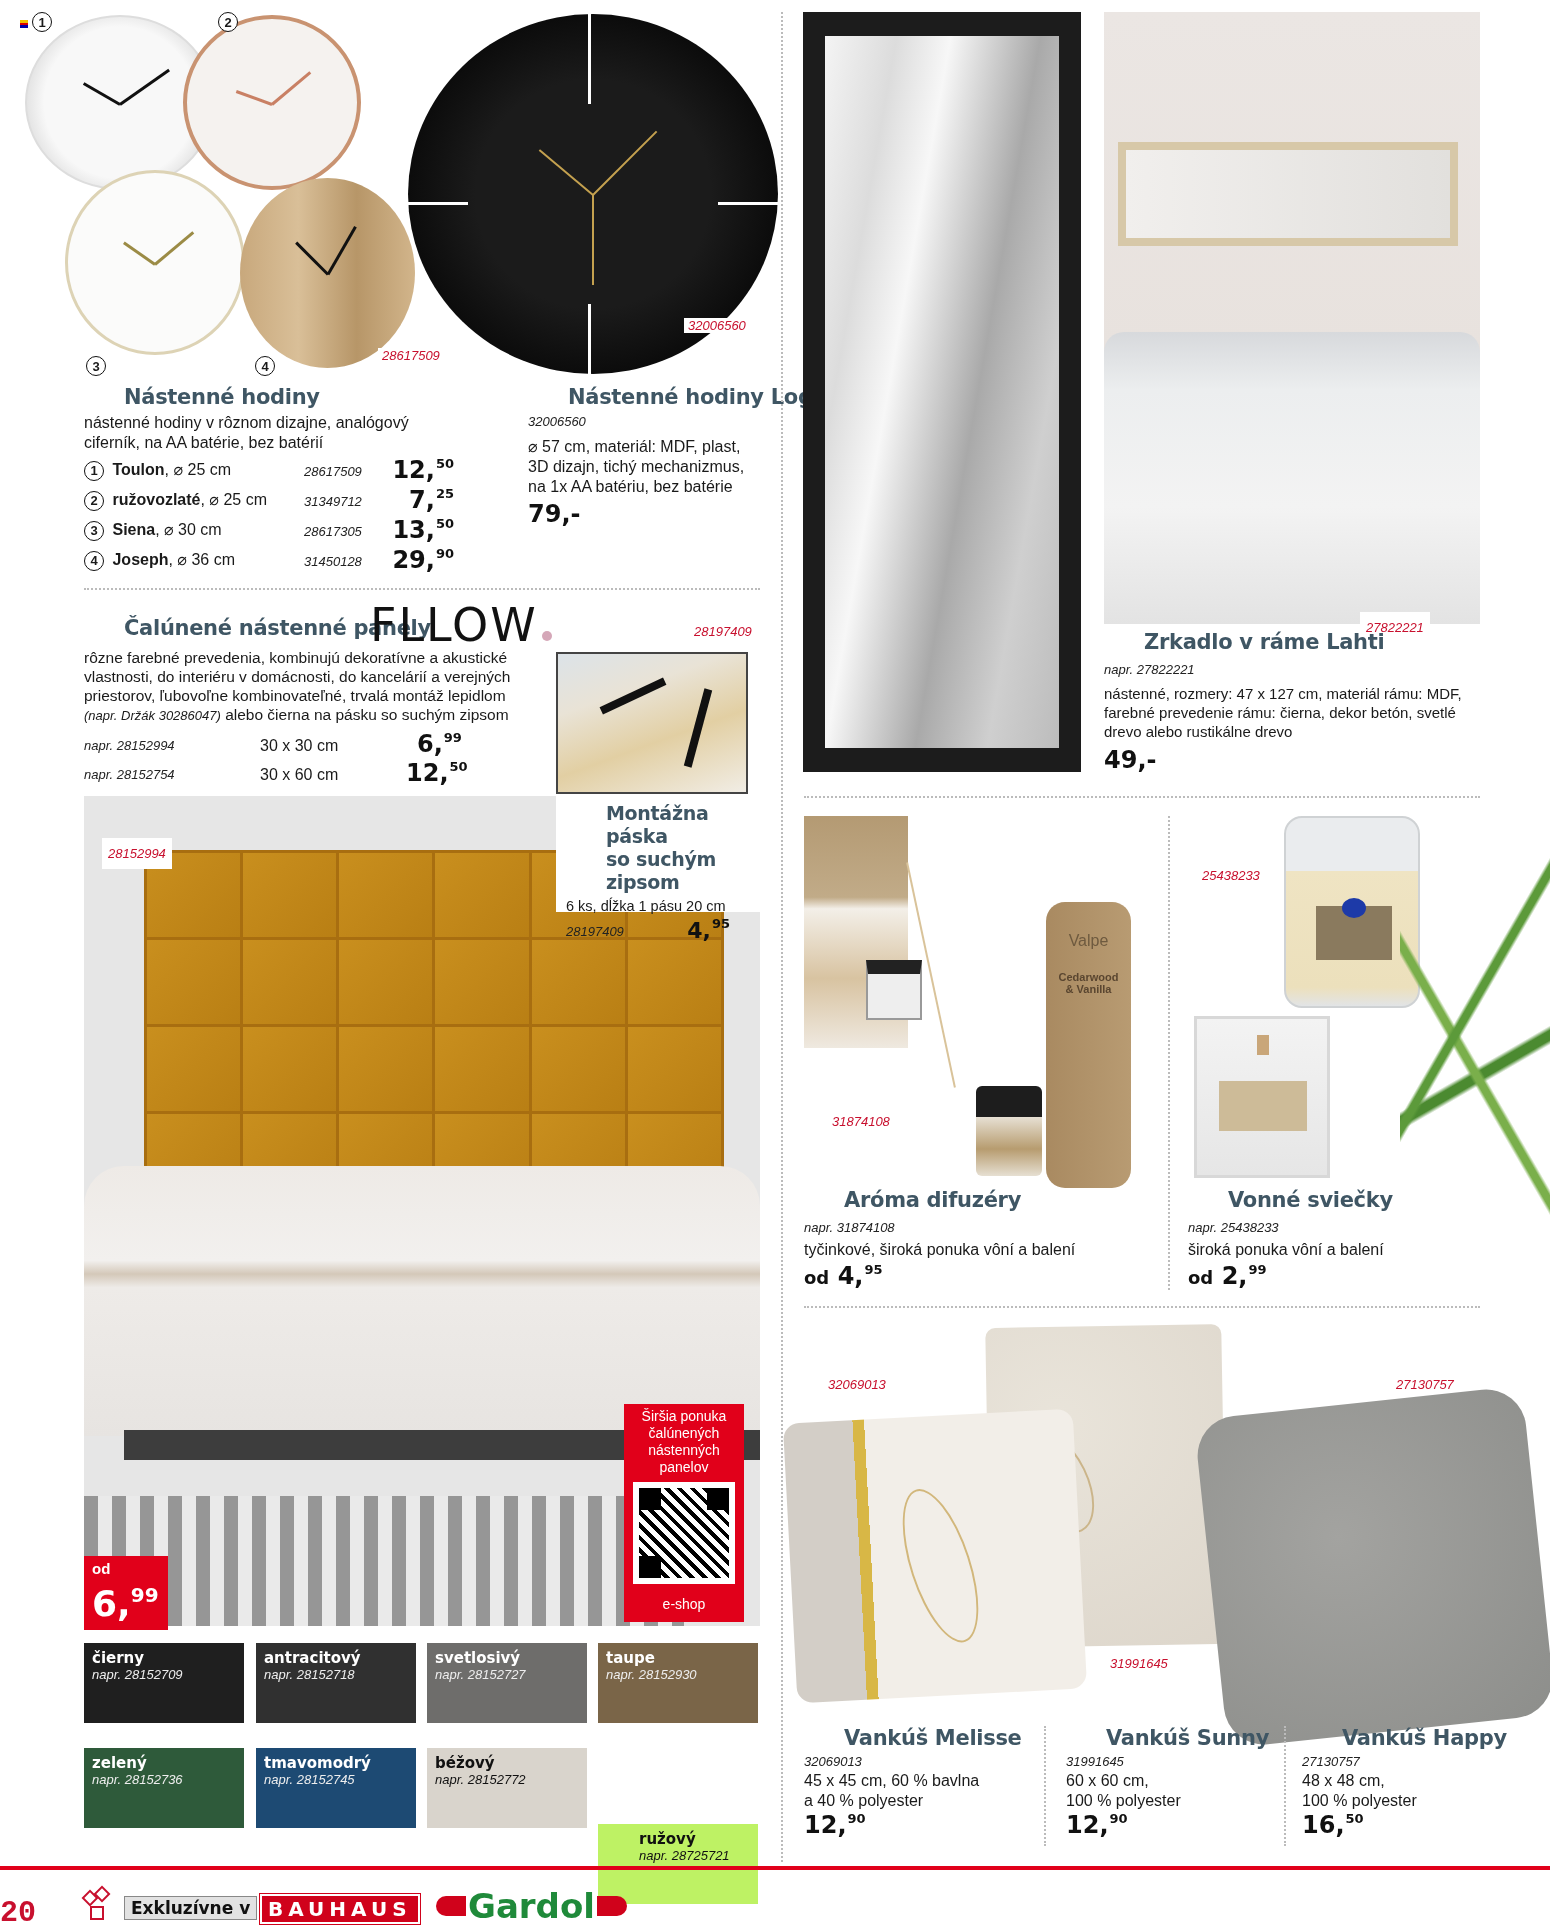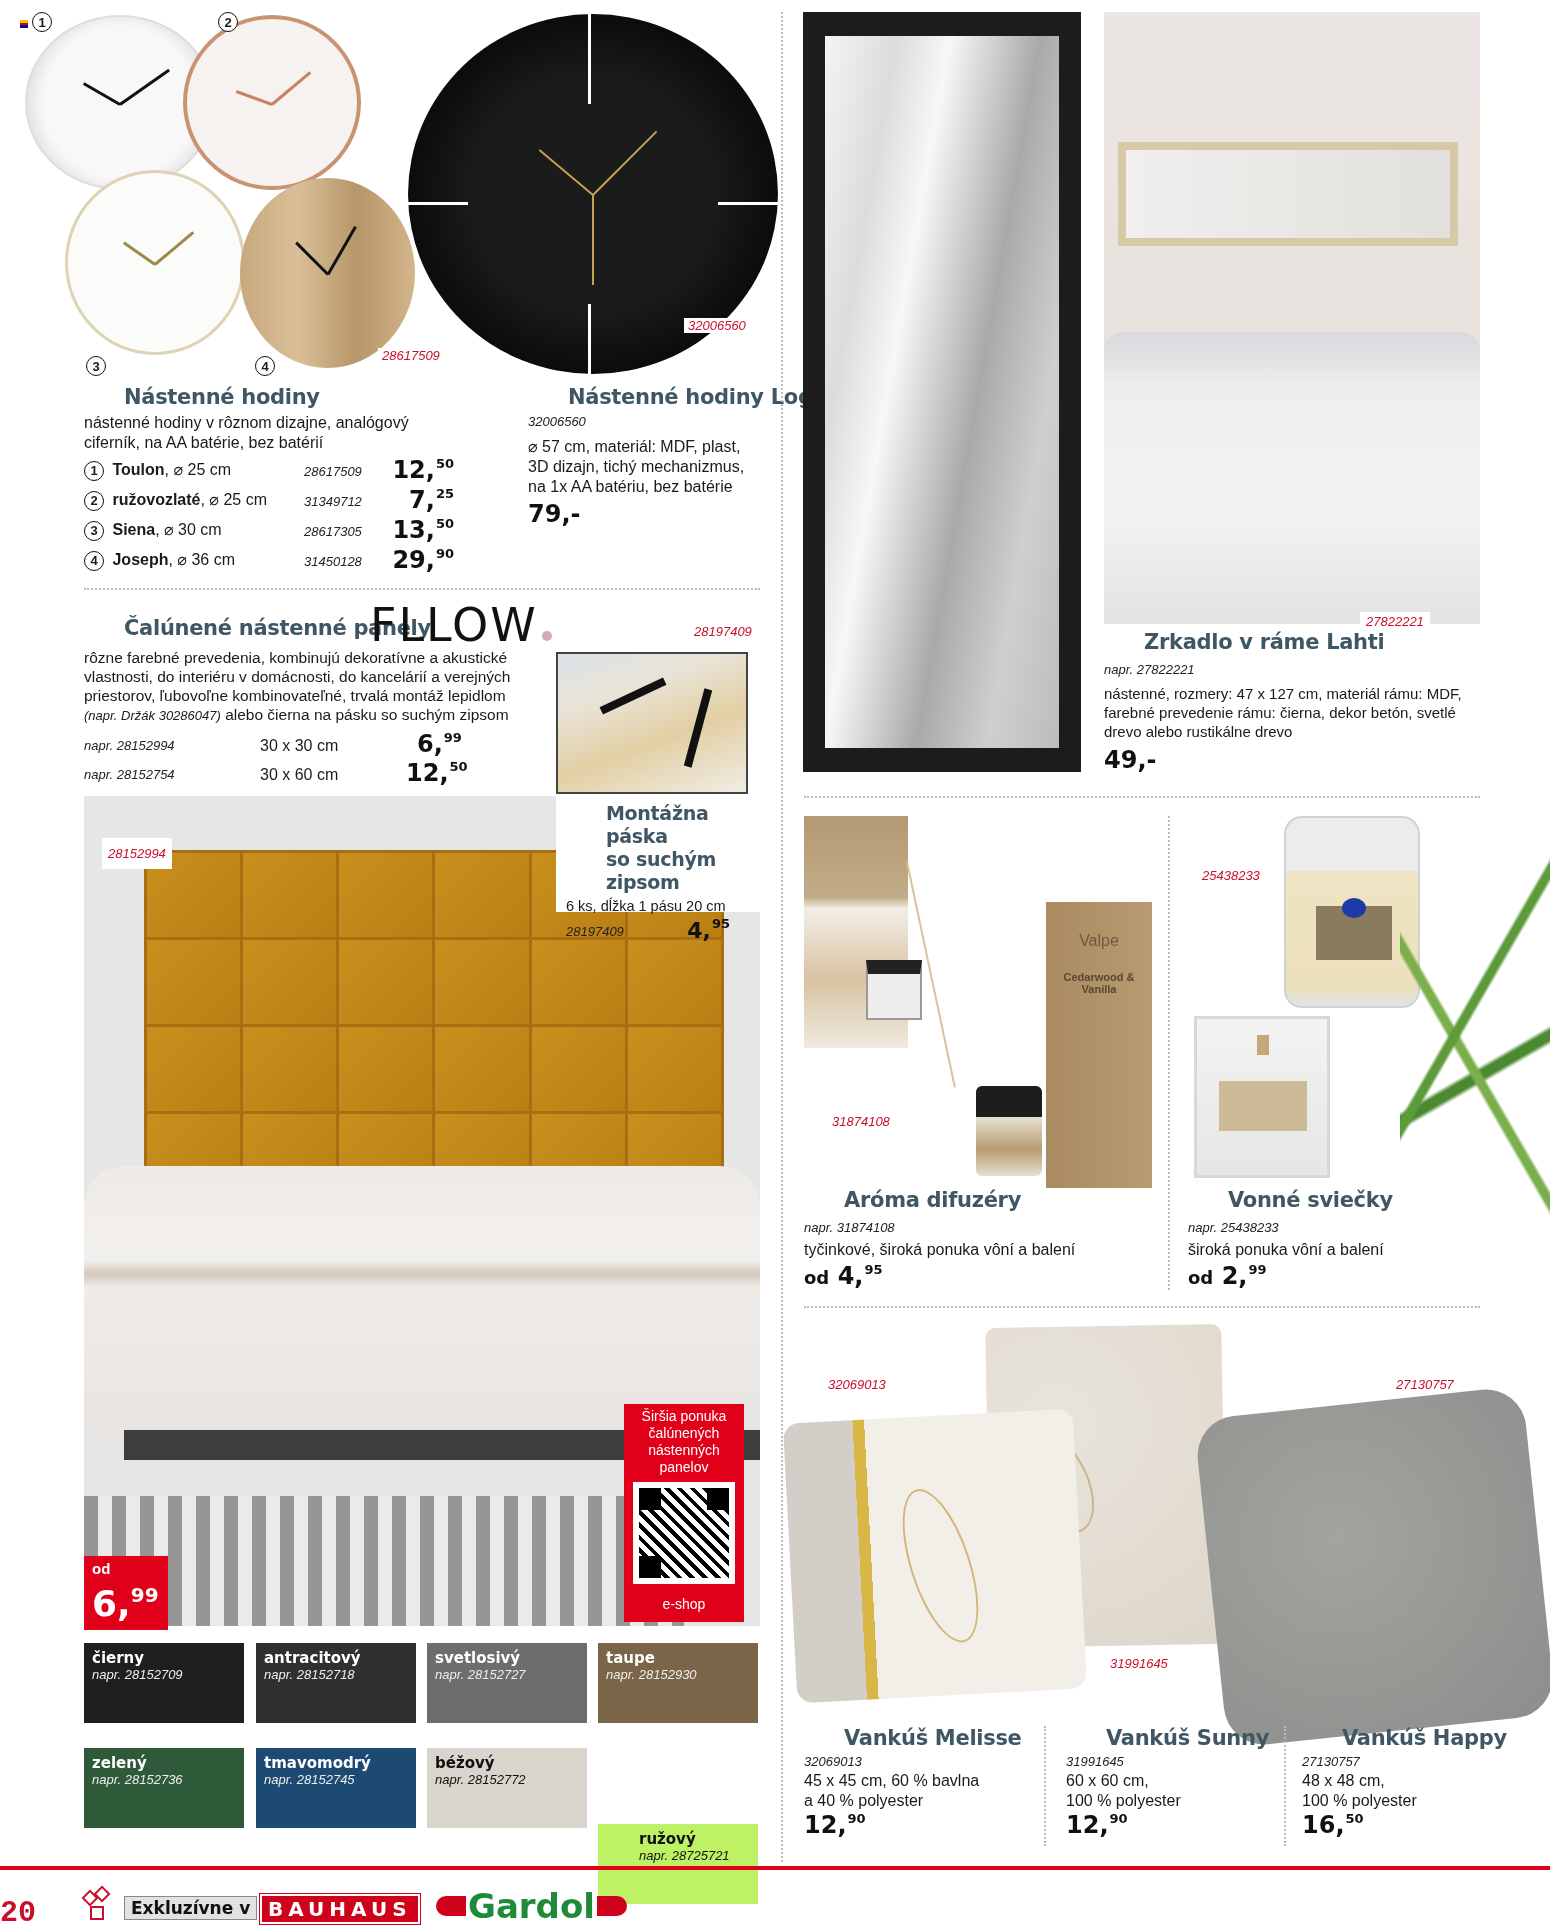--- a/index.html
+++ b/index.html
@@ -263,7 +263,7 @@
   <div class="abs" style="left:14px;top:130px;width:340px;height:104px;border:8px solid #d7c8a8;background:linear-gradient(90deg,#f1efed,#e2e0dd);"></div>
   <div class="abs" style="left:0;top:320px;width:376px;height:292px;background:linear-gradient(180deg,#d7d9dc 0%,#eceeef 20%,#f3f3f3 60%,#e3e3e3 100%);border-radius:20px 20px 0 0;"></div>
 </div>
-<div class="abs red-code" style="left:1360px;top:612px;background:#fff;padding:2px 6px;">27822221</div>
+<div class="abs red-code" style="left:1360px;top:612px;background:#fff;padding:8px 6px;">27822221</div>
 
 <div class="abs title" style="left:1104px;top:630px;">Zrkadlo v ráme Lahti</div>
 <div class="abs code" style="left:1104px;top:662px;">napr. 27822221</div>

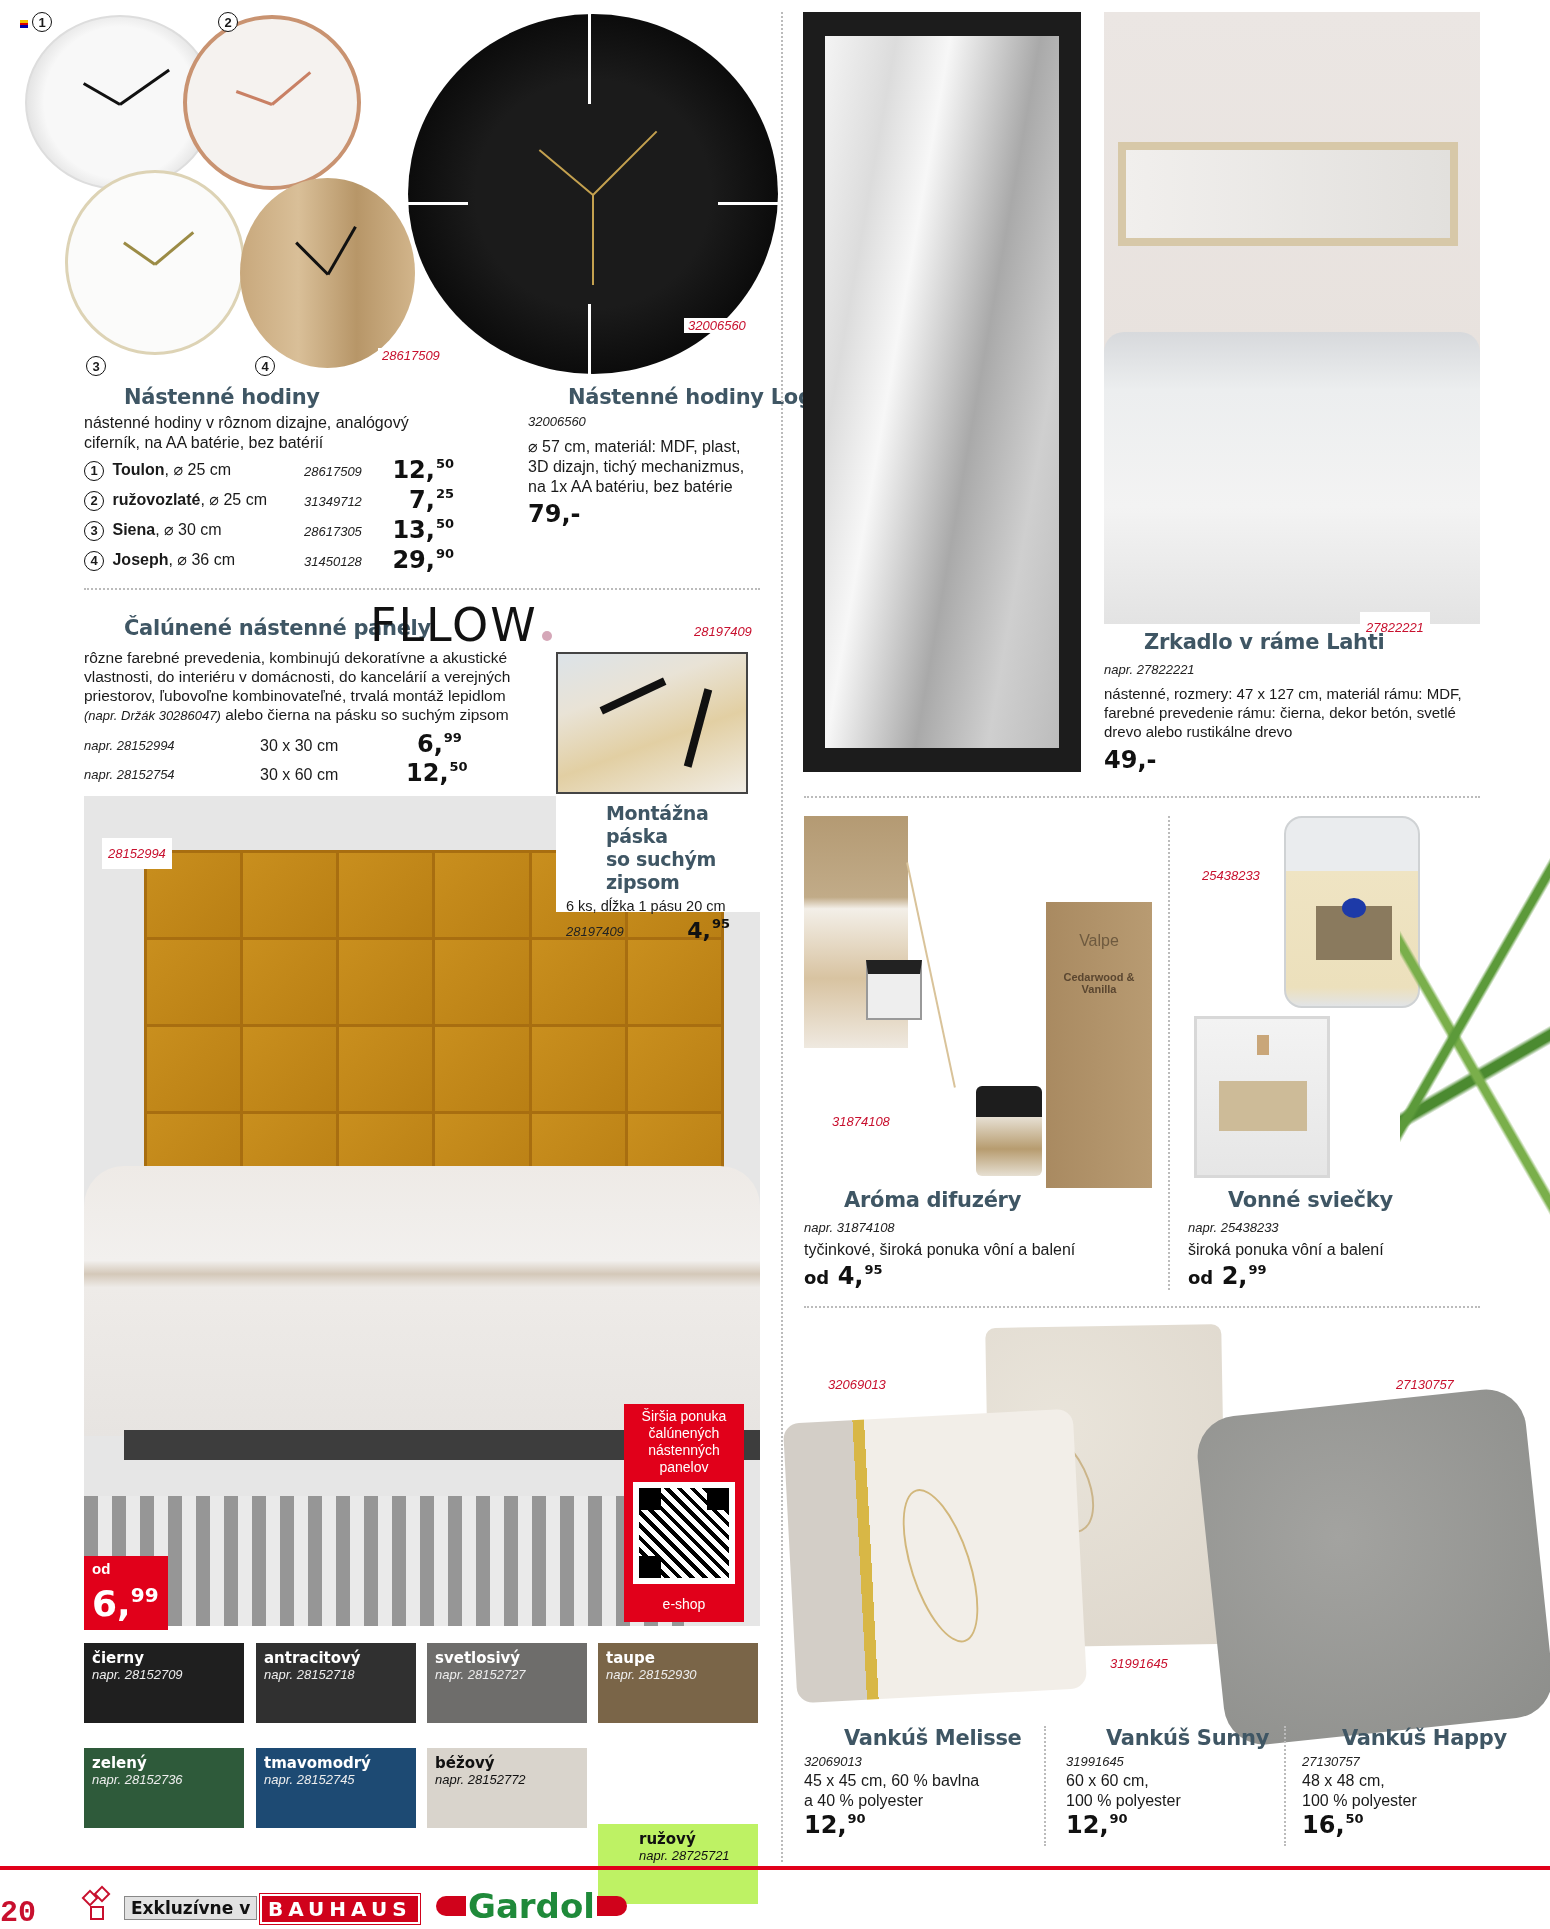--- a/index.html
+++ b/index.html
@@ -280,7 +280,7 @@
 <div class="abs" style="left:866px;top:960px;width:56px;height:60px;background:#eee;border:2px solid #999;border-top:14px solid #222;"></div>
 <div class="abs" style="left:930px;top:860px;width:2px;height:230px;background:#d9c39a;transform:rotate(-12deg);"></div>
 <div class="abs" style="left:976px;top:1086px;width:66px;height:90px;background:linear-gradient(180deg,#1d1d1d 0 35%,#e6dfd2 35%,#b79c6f 70%,#e6dfd2 100%);border-radius:6px;"></div>
-<div class="abs" style="left:1046px;top:902px;width:106px;height:286px;background:linear-gradient(90deg,#a98a61,#b89b72);padding:30px 10px;text-align:center;">
+<div class="abs" style="left:1046px;top:902px;width:85px;height:286px;background:linear-gradient(90deg,#a98a61,#b89b72);padding:30px 10px;text-align:center;border-radius:19px;">
   <div style="color:#6e5a3f;font-size:16px;">Valpe</div>
   <div style="color:#5a4630;font-size:11px;margin-top:21px;font-weight:bold;">Cedarwood &amp; Vanilla</div>
 </div>

